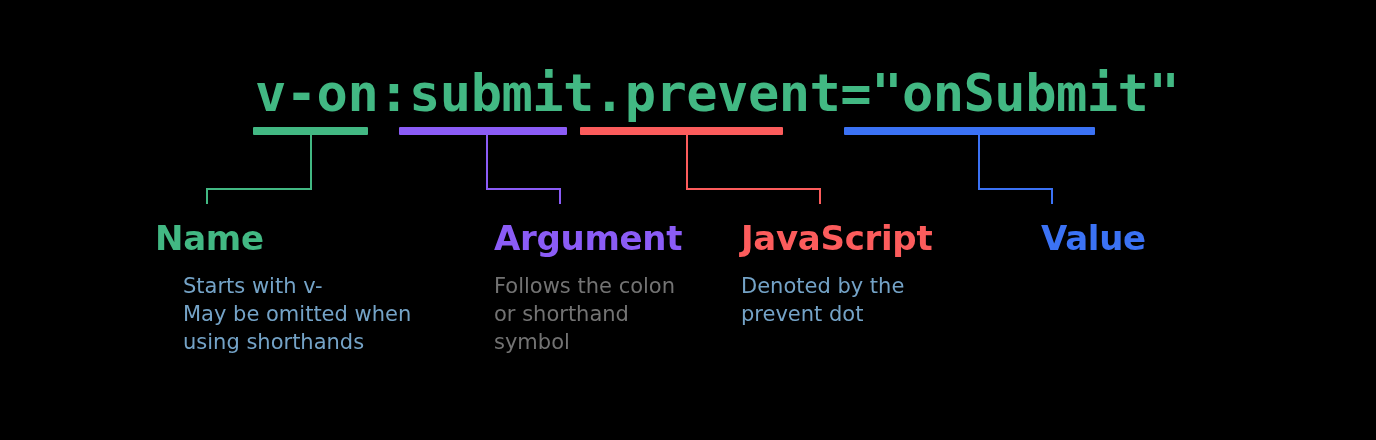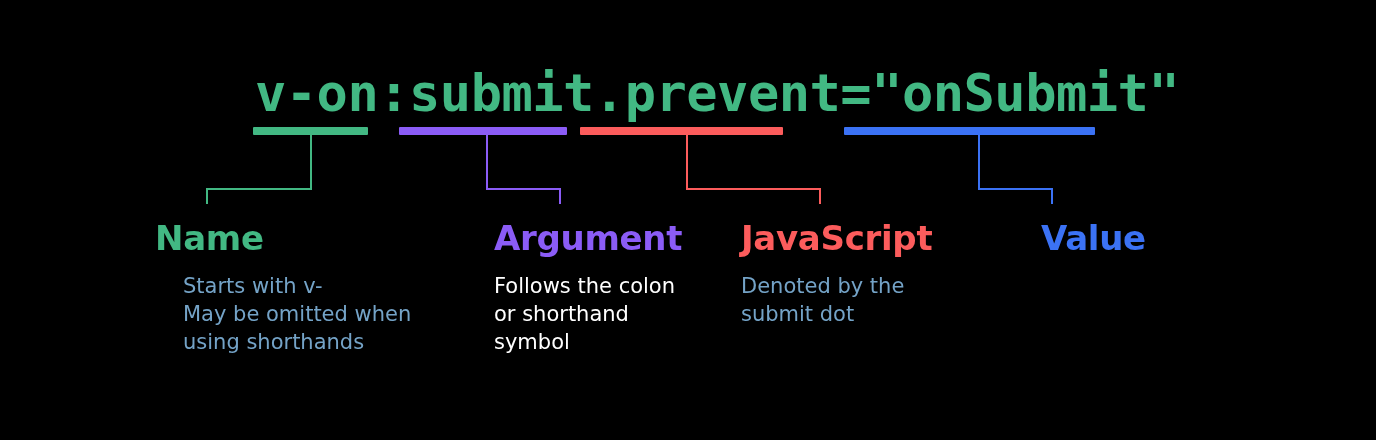--- a/index.html
+++ b/index.html
@@ -99,7 +99,7 @@
       </div>
       <div class="col" style="left: 494px;">
         <div class="col-title" style="color: rgb(139, 92, 246);">Argument</div>
-        <div class="col-desc" style="color: #ffffff;">Follows the colon
+        <div class="col-desc" style="color: #737373;">Follows the colon
 or shorthand
 symbol</div>
       </div>

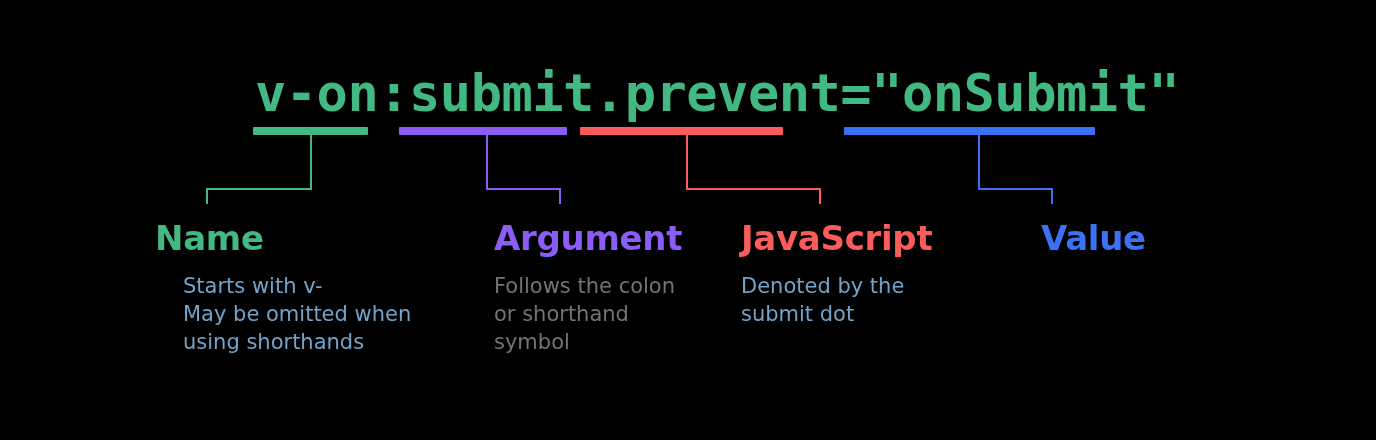--- a/index.html
+++ b/index.html
@@ -106,7 +106,7 @@
       <div class="col" style="left: 741px;">
         <div class="col-title" style="color: rgb(252, 92, 92);">JavaScript</div>
         <div class="col-desc" style="color: rgb(116, 163, 199);">Denoted by the
-submit dot</div>
+prevent dot</div>
       </div>
       <div class="col" style="left: 1005px; margin-left: 36px;">
         <div class="col-title" style="color: rgb(59, 114, 245);">Value</div>

